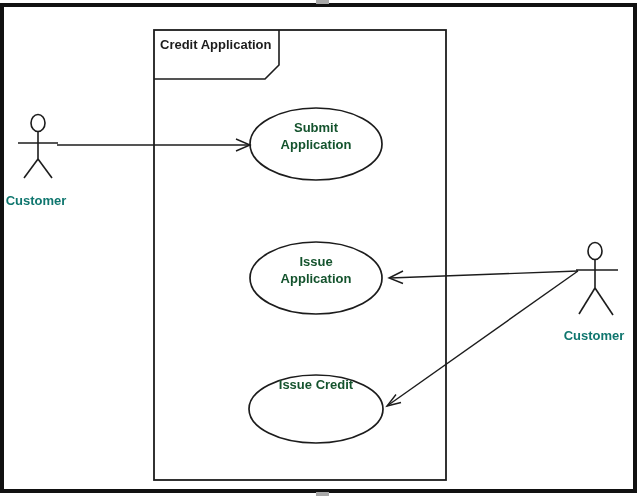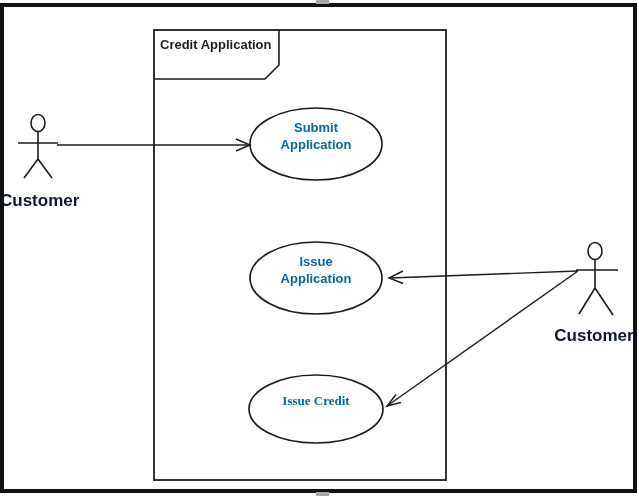--- a/index.html
+++ b/index.html
@@ -22,7 +22,7 @@
     white-space: nowrap;
   }
   .uc-label { position: absolute; width: 132px; text-align: center;
-    color: #0369a1; font-weight: 700; font-size: 13px; line-height: 17px; }
+    color: #14532d; font-weight: 700; font-size: 13px; line-height: 17px; }
   .sys-title { position: absolute; left: 160px; top: 37px;
     color: #1c1c1c; font-weight: 700; font-size: 13px; }
 </style>

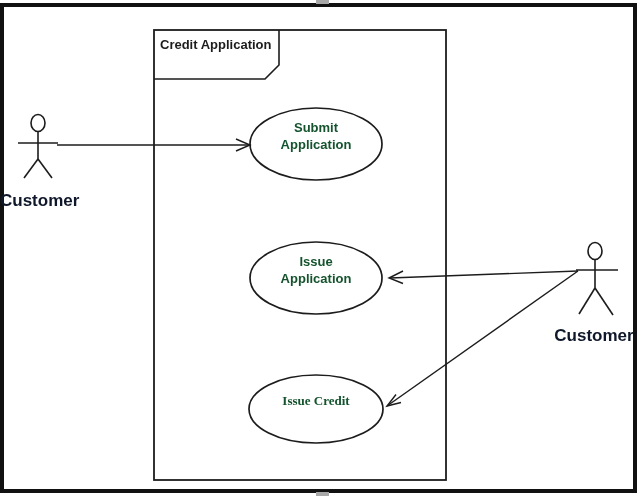--- a/index.html
+++ b/index.html
@@ -14,9 +14,9 @@
   .stage svg { position: absolute; left: 0; top: 0; }
   .lbl {
     position: absolute;
-    color: #0f172a;
+    color: #0f766e;
     font-weight: 700;
-    font-size: 17px;
+    font-size: 13px;
     line-height: 17px;
     text-align: center;
     white-space: nowrap;

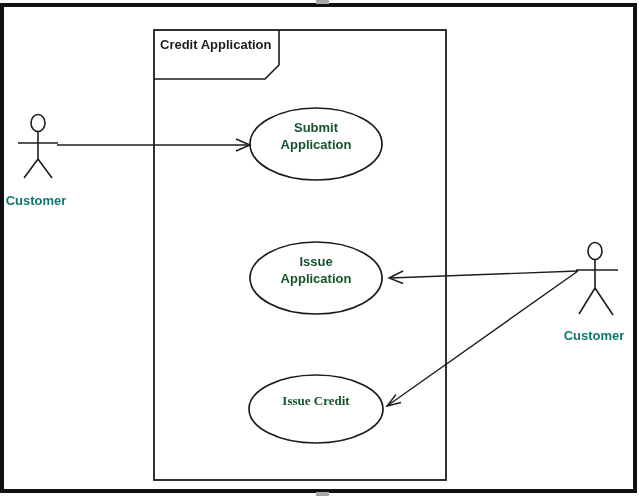--- a/index.html
+++ b/index.html
@@ -88,7 +88,7 @@
     <div>Issue</div>
     <div>Application</div>
   </div>
-  <div class="uc-label" style="left:250px; top:392px;font-family:Liberation Serif, serif;">
+  <div class="uc-label" style="left:250px; top:376px;">
     <div>Issue Credit</div>
   </div>
 

